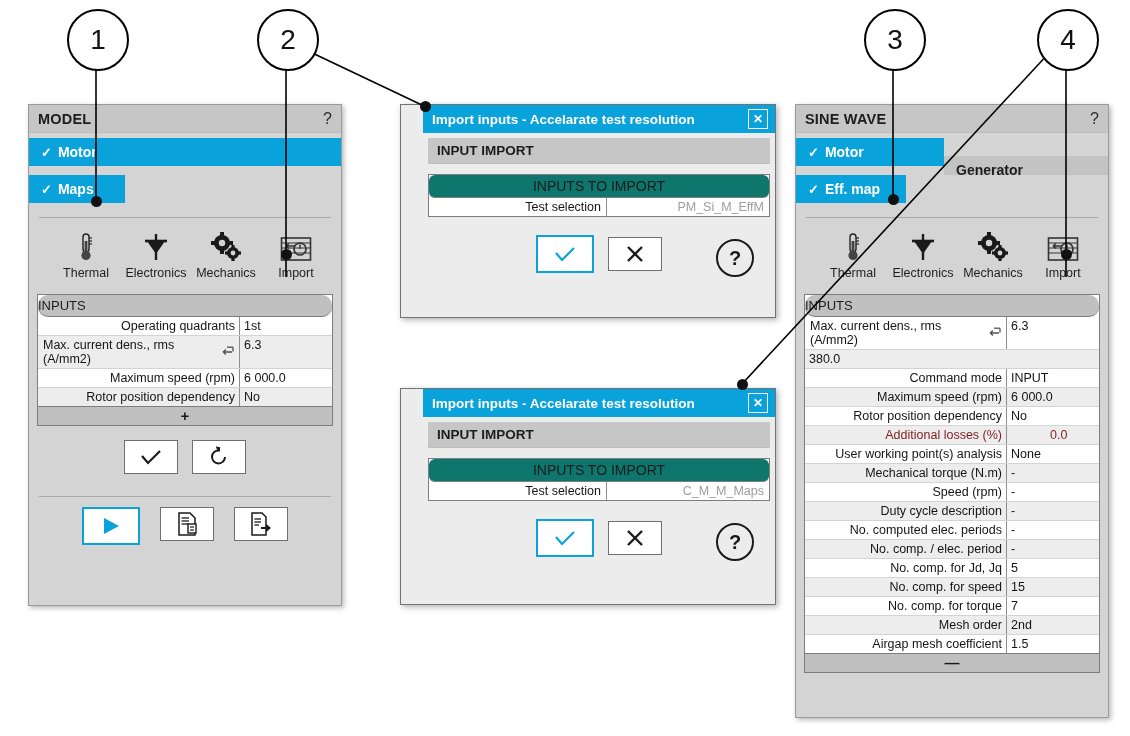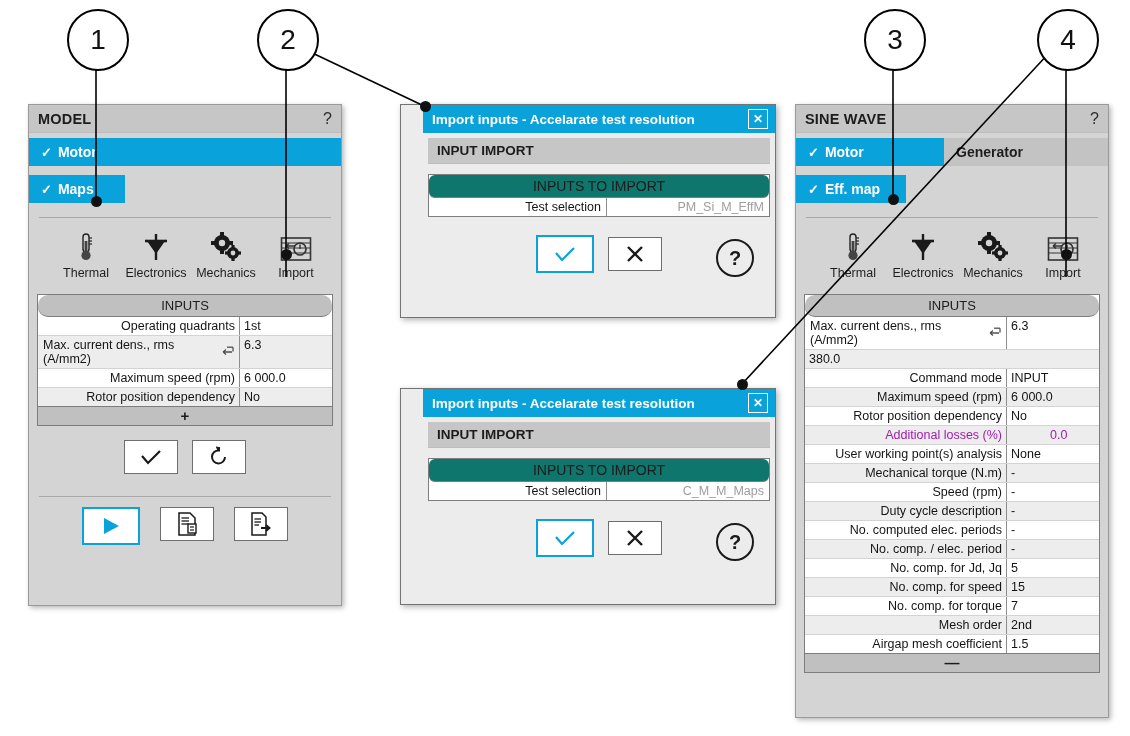--- a/index.html
+++ b/index.html
@@ -32,7 +32,7 @@
   .tabrow{height:28px;display:flex;margin:6px 0 0 0;}
   .tab{height:28px;display:flex;align-items:center;padding:0 12px;box-sizing:border-box;
        font-size:14px;font-weight:bold;color:#fff;background:#0aa2db;}
-  .tab.inactive{background:#c3c3c3;color:#1d1d1d;}
+  .tab.inactive{background:#c3c3c3;color:#1d1d1d;margin-top:18px;}
   .tab .chk{margin-right:6px;font-size:13px;font-weight:bold;}
   .tabrow.full .tab{flex:1;}
   .tabrow.small .tab{width:96px;flex:none;}

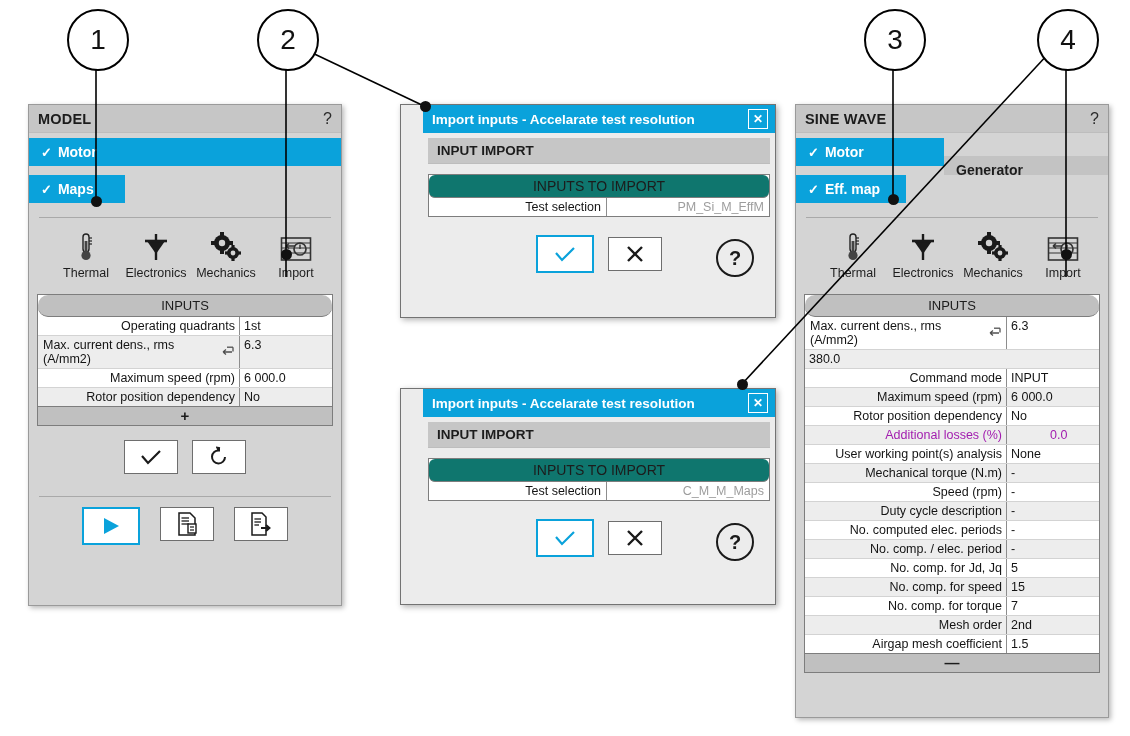--- a/index.html
+++ b/index.html
@@ -49,7 +49,7 @@
 
   
   .tbl{margin:6px 8px 0 8px;border:1px solid #7d7d7d;background:#fff;}
-  .tbl .thead{background:#c0c0c0;text-align:center;font-size:13px;color:#1c1c1c;
+  .tbl .thead{background:#c0c0c0;font-size:13px;color:#1c1c1c;
               padding:3px 0;border-bottom:1px solid #7d7d7d;border-radius:10px;}
   .trow{display:flex;font-size:12.5px;color:#141414;border-bottom:1px solid #d3d3d3;}
   .trow:last-child{border-bottom:none;}

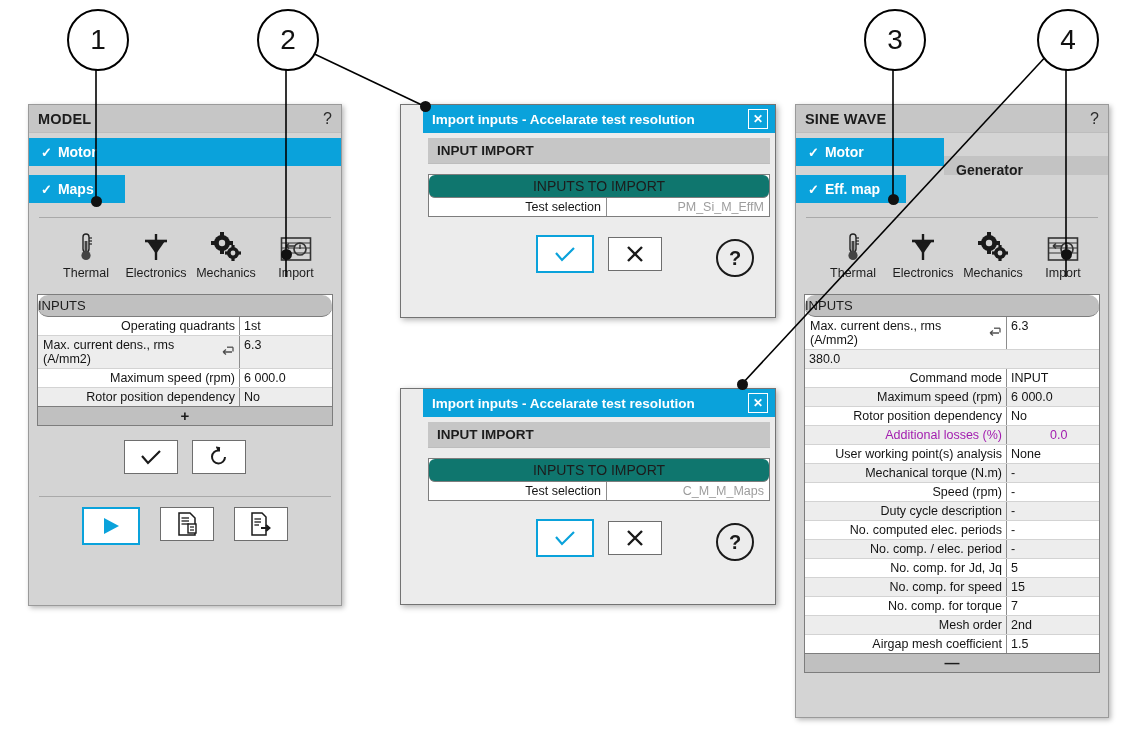--- a/index.html
+++ b/index.html
@@ -58,7 +58,7 @@
              justify-content:flex-end;border-right:1px solid #8d8d8d;min-height:17px;
              box-sizing:border-box;}
   .trow .val{width:92px;padding:2px 4px;box-sizing:border-box;min-height:17px;}
-  .trow.disabled .lab,.trow.disabled .val{color:#a21caf;padding-left:43px;}
+  .trow.disabled .lab,.trow.disabled .val{color:#7f1d1d;padding-left:43px;}
   .tfoot{background:#c0c0c0;text-align:center;font-size:15px;font-weight:bold;
          color:#1c1c1c;padding:1px 0 2px 0;border-top:1px solid #7d7d7d;line-height:1;}
 

